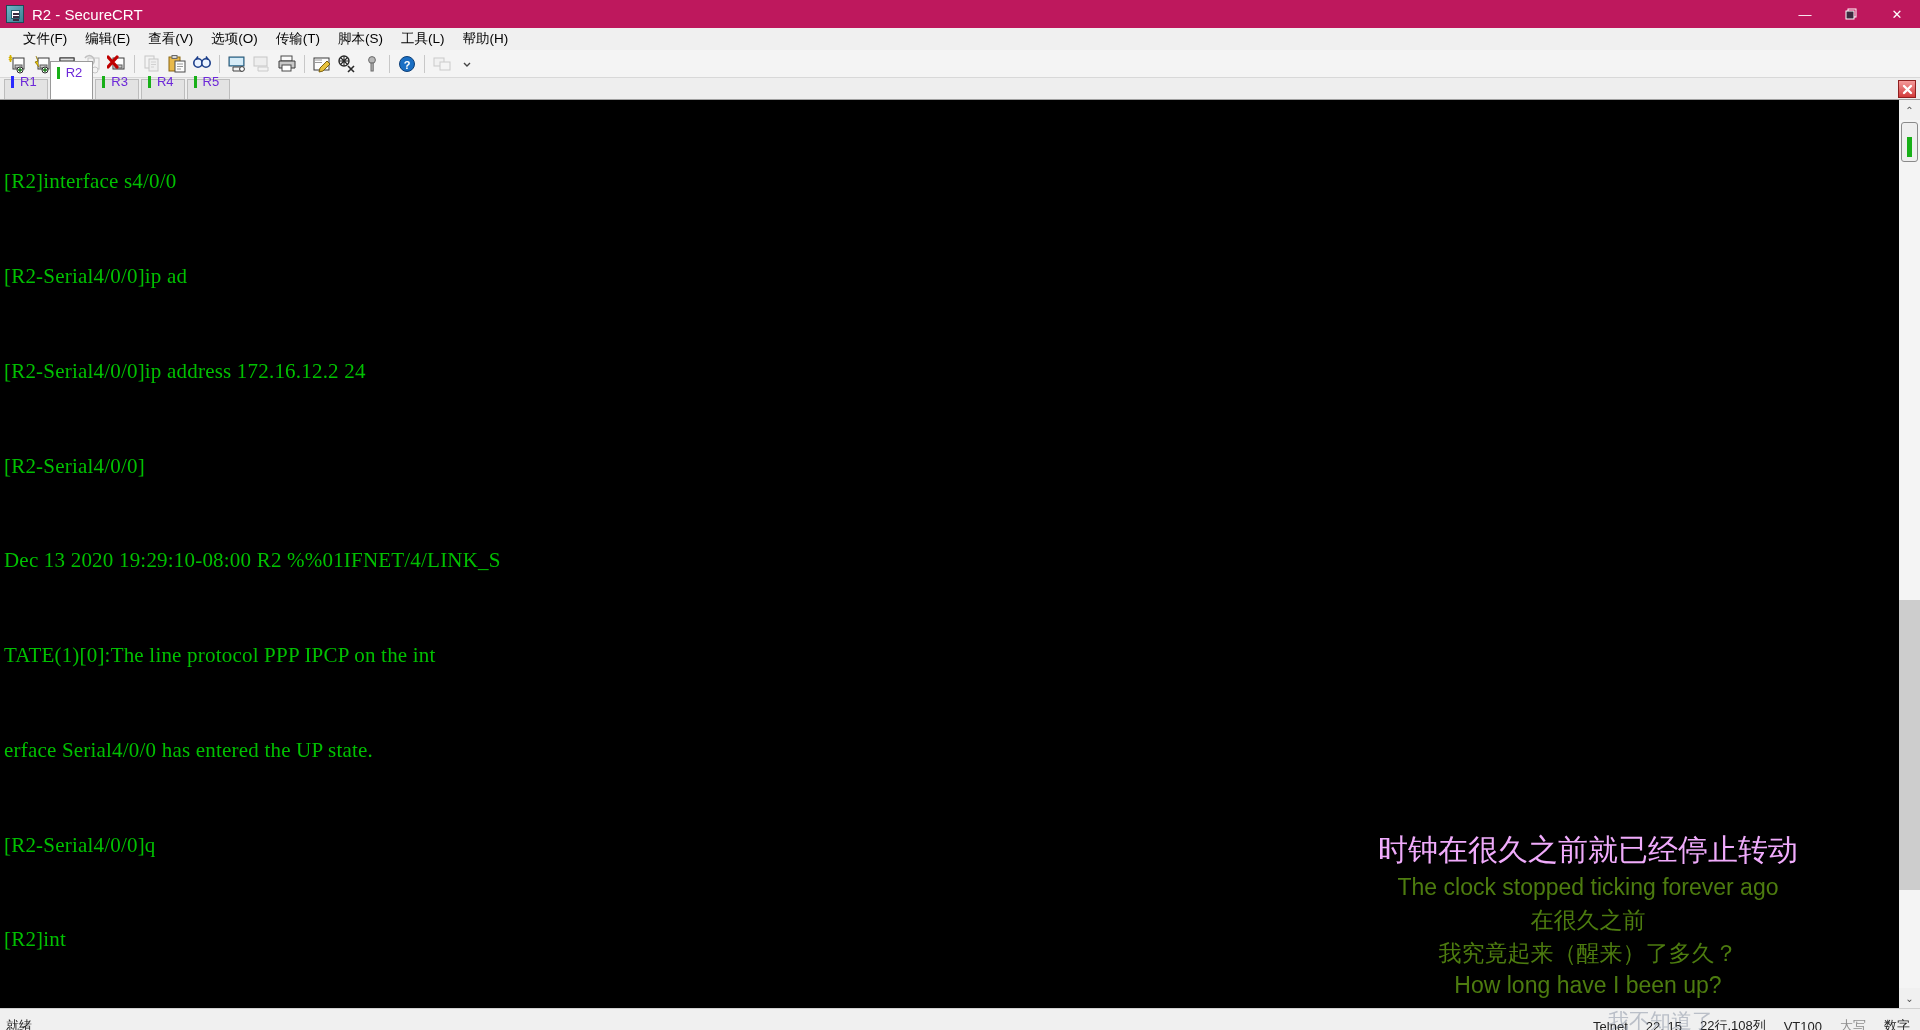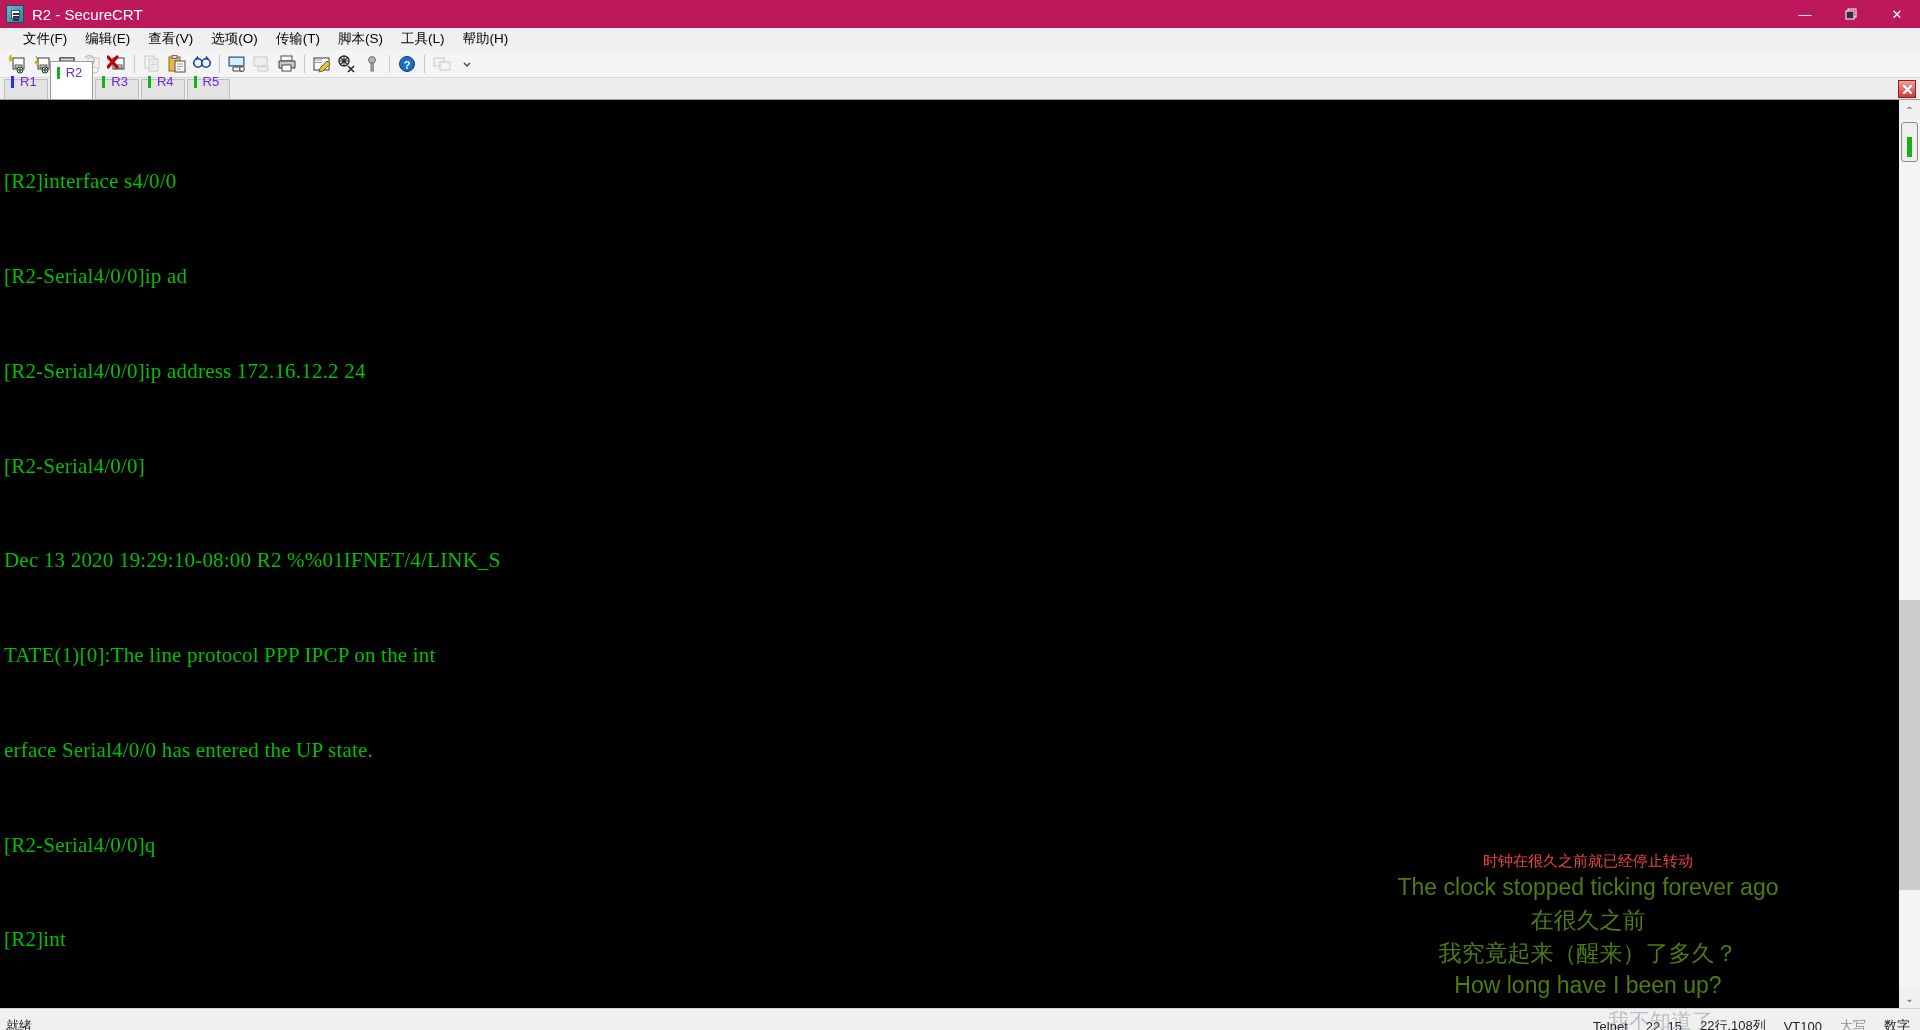--- a/index.html
+++ b/index.html
@@ -186,7 +186,7 @@
     pointer-events: none;
   }
   .ov-line { line-height: 1.42; white-space: nowrap; }
-  .ov-red { color: #ef4444; font-size: 15px; }
+  .ov-red { color: #f0abfc; font-size: 30px; }
   .ov-white { color: #4d7c0f; font-size: 23px; }
 
   

